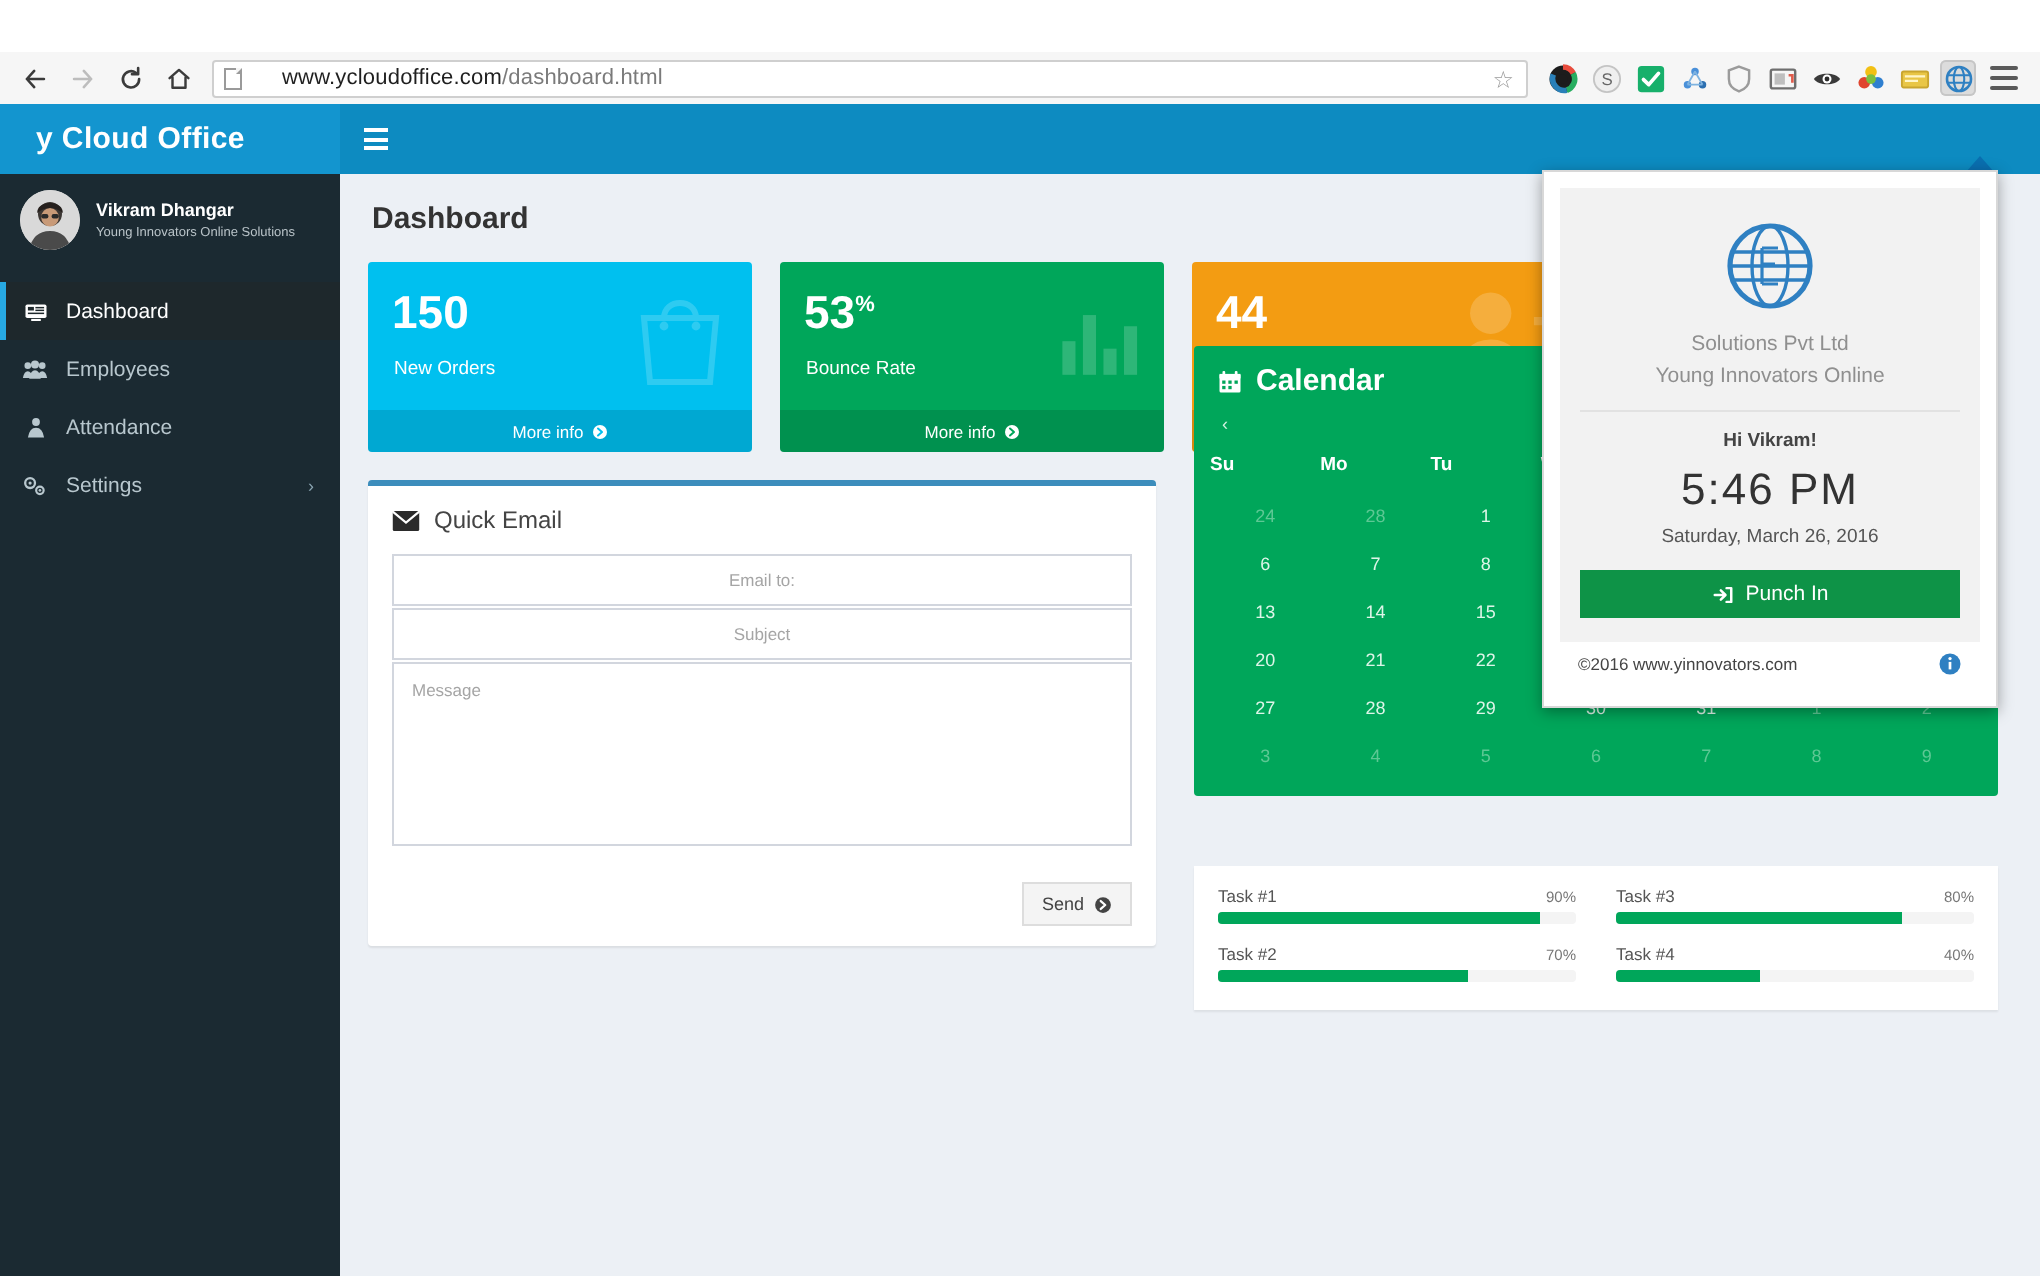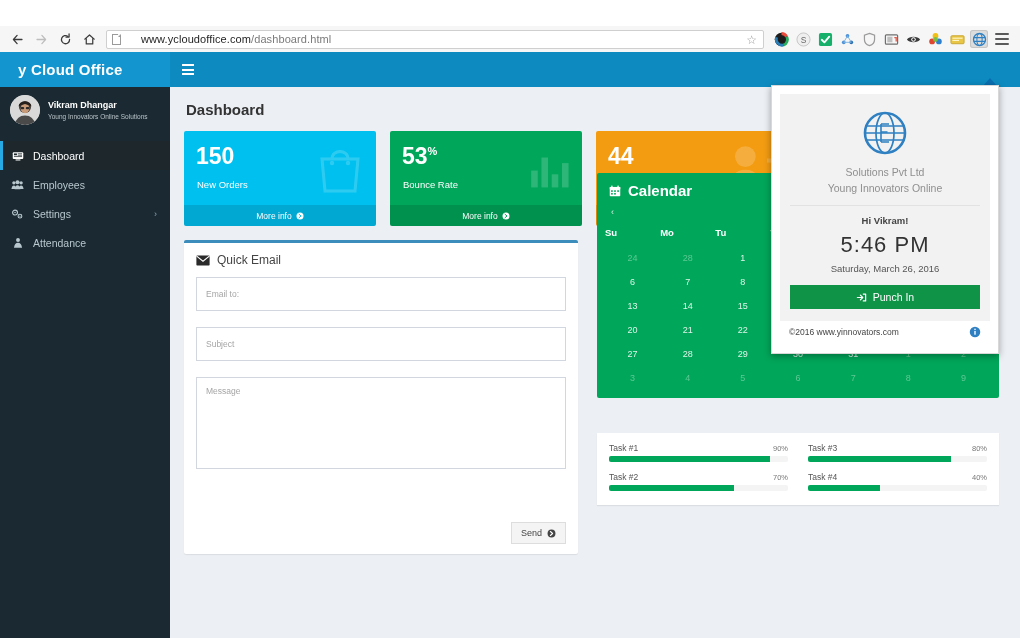--- a/index.html
+++ b/index.html
@@ -337,6 +337,16 @@
 
         <div class="menu-item">
           <span class="mi-ico">
+            <svg width="12" height="12" viewBox="0 0 16 16">
+                <circle cx="8" cy="4" r="2.6" fill="#b8c7ce"></circle>
+                <path d="M2.6 14.4 Q3.6 7.8 8 7.8 Q12.4 7.8 13.4 14.4 Z" fill="#b8c7ce"></path>
+              </svg>
+          </span>
+          <span>Attendance</span>
+        </div>
+
+        <div class="menu-item">
+          <span class="mi-ico">
             <svg width="13" height="12" viewBox="0 0 18 16">
                 <circle cx="5.6" cy="6" r="3.4" fill="none" stroke="#b8c7ce" stroke-width="1.6"></circle>
                 <circle cx="5.6" cy="6" r="1.1" fill="#b8c7ce"></circle>
@@ -346,16 +356,6 @@
           </span>
           <span>Settings</span>
           <span class="chev">›</span>
-        </div>
-
-        <div class="menu-item">
-          <span class="mi-ico">
-            <svg width="12" height="12" viewBox="0 0 16 16">
-                <circle cx="8" cy="4" r="2.6" fill="#b8c7ce"></circle>
-                <path d="M2.6 14.4 Q3.6 7.8 8 7.8 Q12.4 7.8 13.4 14.4 Z" fill="#b8c7ce"></path>
-              </svg>
-          </span>
-          <span>Attendance</span>
         </div>
       </div>
     </div>

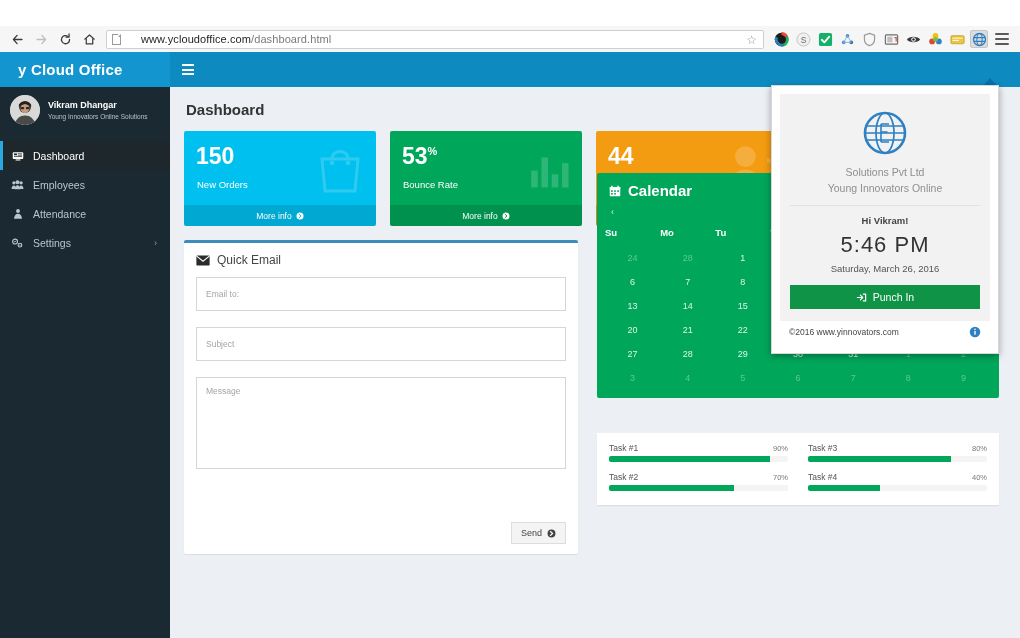--- a/index.html
+++ b/index.html
@@ -103,8 +103,8 @@
   .qe-body { padding:2px 12px 6px 12px; }
   .inp {
     width:100%; height:26px; border:1px solid #d2d6de; border-radius:0; background:#fff;
-    padding:16px 9px; font-size:8.5px; color:#555; font-family:"Liberation Sans", sans-serif;
-    margin-bottom:16px; outline:none;
+    padding:4px 9px; font-size:8.5px; color:#555; font-family:"Liberation Sans", sans-serif;
+    margin-bottom:1px; outline:none;text-align:center;
   }
   .inp::placeholder { color:#a5a5a5; }
   .ta { width:100%; height:92px; border:1px solid #d2d6de; padding:8px 9px; font-size:8.5px; color:#555;

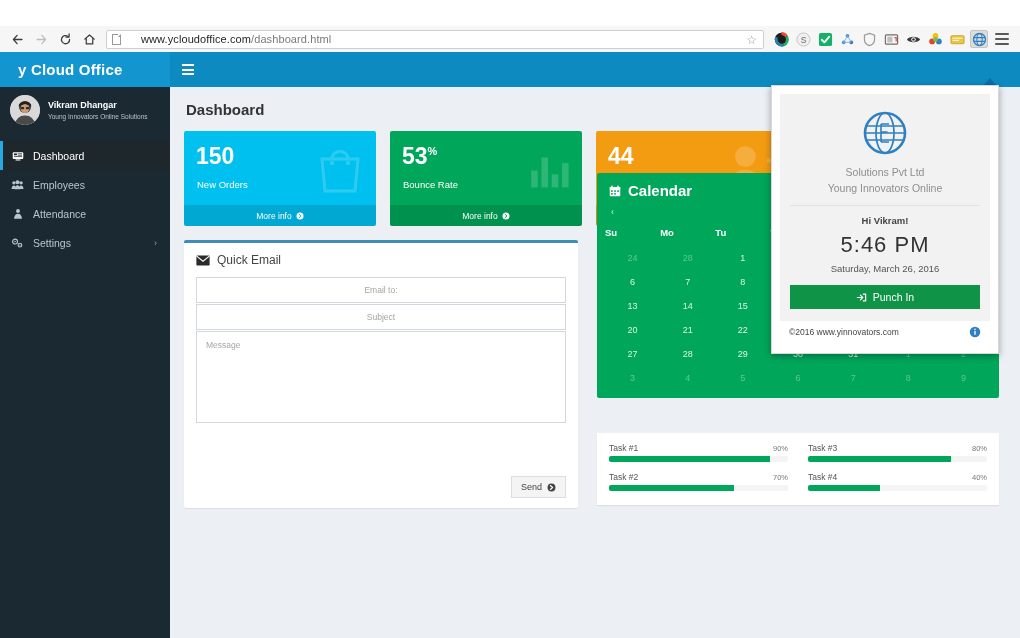--- a/index.html
+++ b/index.html
@@ -112,7 +112,7 @@
   .ta::placeholder { color:#a5a5a5; }
   .qe-foot { padding:7px 12px 10px 12px; display:flex; justify-content:flex-end; }
   .btn-send { background:#f4f4f4; border:1px solid #ddd; color:#444; font-size:9px; padding:5px 9px;
-              display:flex; align-items:center; gap:5px; cursor:pointer; font-family:"Liberation Sans", sans-serif;margin-top:36px; }
+              display:flex; align-items:center; gap:5px; cursor:pointer; font-family:"Liberation Sans", sans-serif; }
   .btn-send svg { display:block; }
 
   

